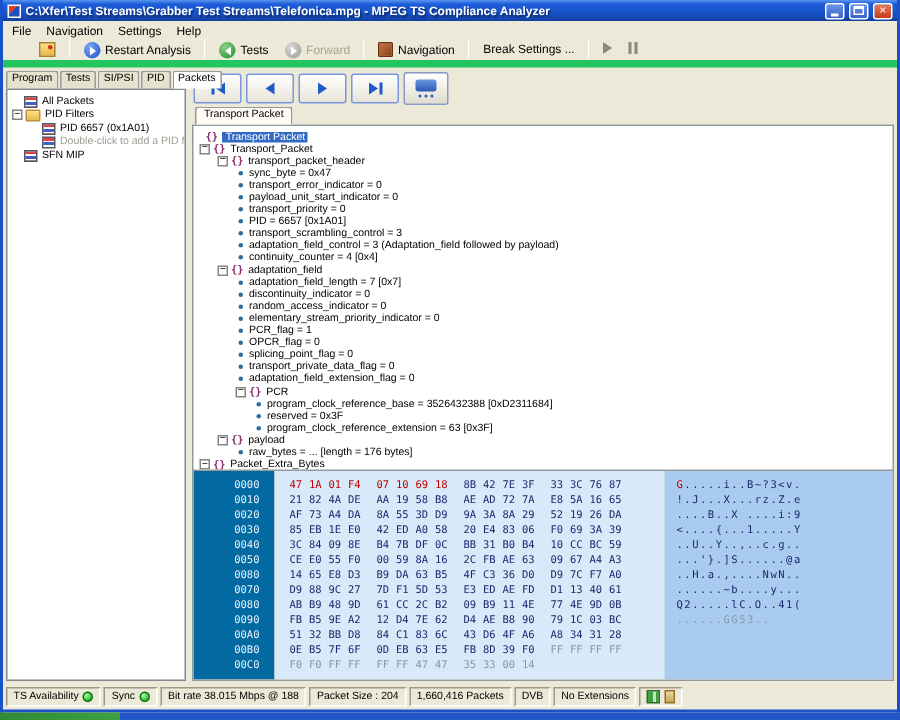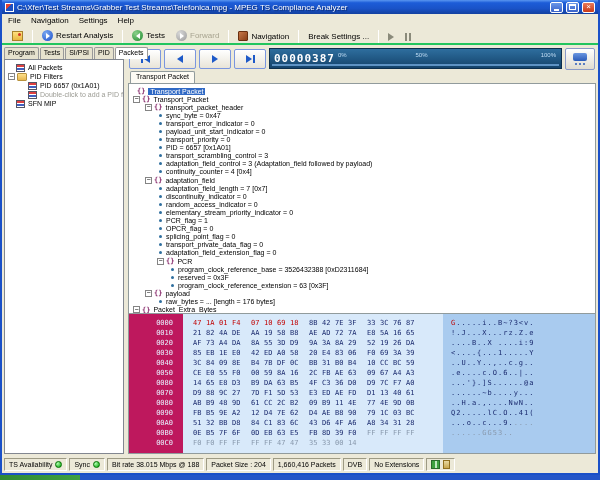--- a/index.html
+++ b/index.html
@@ -12,7 +12,7 @@
     background:linear-gradient(180deg,#5A96F0 0%,#1C5CD8 20%,#1A53C8 60%,#1240A0 100%)}
   .appicon{width:9px;height:9px;flex:none;border:1px solid #fff;
     background:linear-gradient(135deg,#E04030 0 40%,#2050C0 40% 100%)}
-  .title{flex:1;color:#fff;font-size:8px;font-weight:normal;white-space:nowrap;overflow:hidden;
+  .title{flex:1;color:#fff;font-size:8px;font-weight:bold;white-space:nowrap;overflow:hidden;
     text-shadow:1px 1px 1px #0A2A70}
   .wbtn{width:13px;height:11px;flex:none;border:1px solid #fff;border-radius:2px;color:#fff;
     background:linear-gradient(#6A96E8,#3A62C8);display:flex;align-items:center;justify-content:center;font-size:8px;line-height:8px}

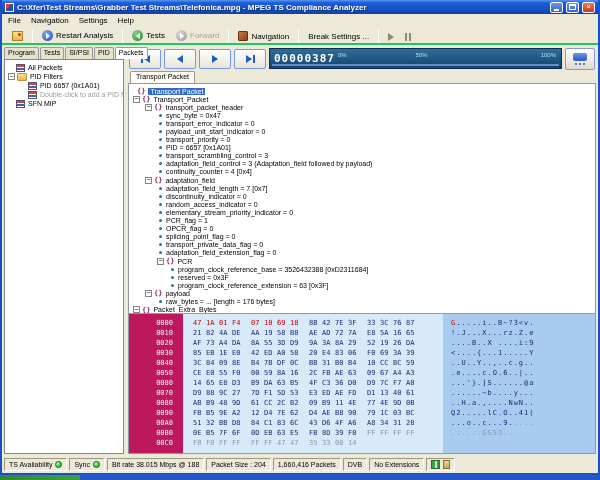--- a/index.html
+++ b/index.html
@@ -22,8 +22,8 @@
   
   .menubar{height:12px;flex:none;display:flex;align-items:center;font-size:8px;padding-left:1px}
   .menuitem{padding:0 5px}
-  .toolbar{height:19px;flex:none;display:flex;align-items:flex-end;font-size:8px;gap:1px;
-    border-bottom:2px solid #22c55e;padding:0 5px}
+  .toolbar{height:19px;flex:none;display:flex;align-items:flex-start;font-size:8px;gap:1px;
+    border-bottom:5px solid #22c55e;padding:0 19px}
   .tbtn{display:flex;align-items:center;gap:3px;padding:1px 4px;border:1px solid transparent;border-radius:2px}
   .tbtn.dis{color:#A8A490}
   .tsep{width:1px;height:13px;background:#C8C4B4;border-right:1px solid #fff;margin:0 3px}

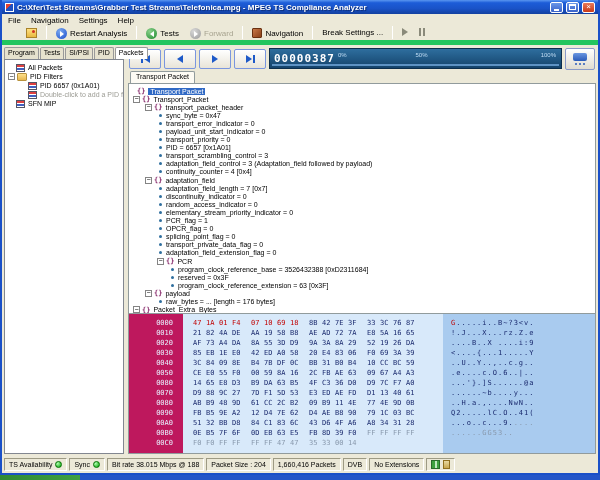--- a/index.html
+++ b/index.html
@@ -240,13 +240,6 @@
             <span class="ntr"></span>
             <span class="nbar"></span>
           </span>
-        <span class="counterbox">
-          <span class="counter">00000387</span>
-          <span class="pct p0">0%</span>
-          <span class="pct p50">50%</span>
-          <span class="pct p100">100%</span>
-          <span class="ptrack"></span>
-        </span>
         <span class="vcrbtn">
           <span class="vcr-ic"></span>
           <span class="vdots">

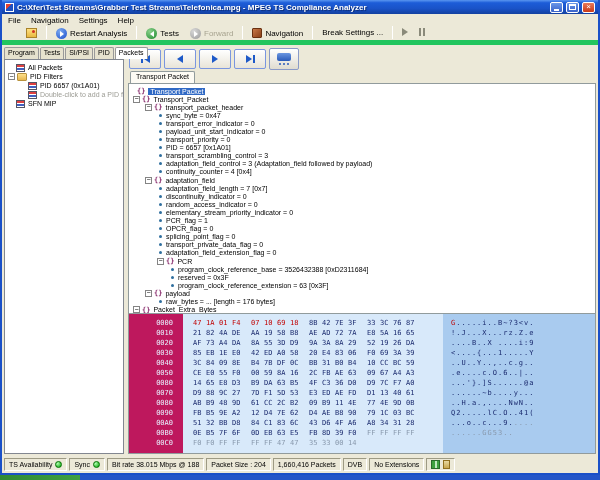--- a/index.html
+++ b/index.html
@@ -90,7 +90,7 @@
   
   .hexpane{height:140px;flex:none;display:flex;border:1px solid #919B9C;border-top:none;
     font-family:"DejaVu Sans Mono",monospace;font-size:7px;overflow:hidden}
-  .hcol-off{width:54px;flex:none;background:#be185d;color:#E6F2FF;text-align:right;padding:5px 10px 0 0}
+  .hcol-off{width:54px;flex:none;background:#0369a1;color:#E6F2FF;text-align:right;padding:5px 10px 0 0}
   .hcol-b{width:260px;flex:none;background:#D8E9FA;color:#1A2A6E;padding:5px 0 0 10px}
   .hcol-a{flex:1;background:#A9CBEF;color:#1A2A6E;padding:5px 0 0 8px;letter-spacing:1px}
   .hline{height:10px;white-space:pre}

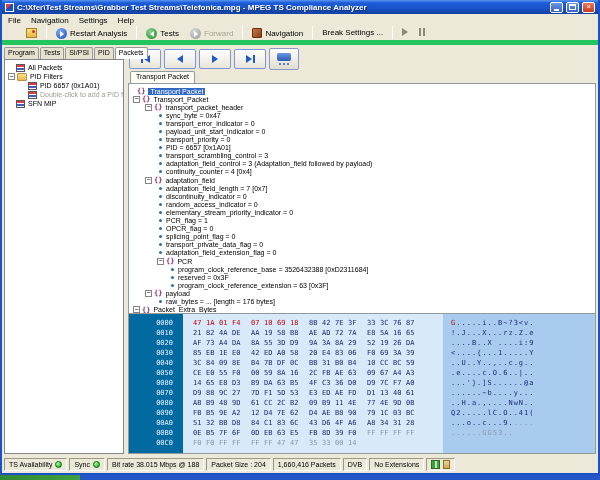--- a/index.html
+++ b/index.html
@@ -413,7 +413,6 @@
             <div class="hline"><span>.</span><span>.</span><span>.</span><span>.</span><span>B</span><span>.</span><span>.</span><span>X</span><span> </span><span>.</span><span>.</span><span>.</span><span>.</span><span>i</span><span>:</span><span>9</span></div>
             <div class="hline"><span>&lt;</span><span>.</span><span>.</span><span>.</span><span>.</span><span>{</span><span>.</span><span>.</span><span>.</span><span>1</span><span>.</span><span>.</span><span>.</span><span>.</span><span>.</span><span>Y</span></div>
             <div class="hline"><span>.</span><span>.</span><span>U</span><span>.</span><span>.</span><span>Y</span><span>.</span><span>.</span><span>,</span><span>.</span><span>.</span><span>c</span><span>.</span><span>g</span><span>.</span><span>.</span></div>
-            <div class="hline"><span>.</span><span>e</span><span>.</span><span>.</span><span>.</span><span>.</span><span>c</span><span>.</span><span>O</span><span>.</span><span>6</span><span>.</span><span>.</span><span>|</span><span>.</span><span>.</span></div>
             <div class="hline"><span>.</span><span>.</span><span>.</span><span>'</span><span>}</span><span>.</span><span>]</span><span>S</span><span>.</span><span>.</span><span>.</span><span>.</span><span>.</span><span>.</span><span>@</span><span>a</span></div>
             <div class="hline"><span>.</span><span>.</span><span>.</span><span>.</span><span>.</span><span>.</span><span>~</span><span>b</span><span>.</span><span>.</span><span>.</span><span>.</span><span>y</span><span>.</span><span>.</span><span>.</span></div>
             <div class="hline"><span>.</span><span>.</span><span>H</span><span>.</span><span>a</span><span>.</span><span>,</span><span>.</span><span>.</span><span>.</span><span>.</span><span>N</span><span>w</span><span>N</span><span>.</span><span>.</span></div>

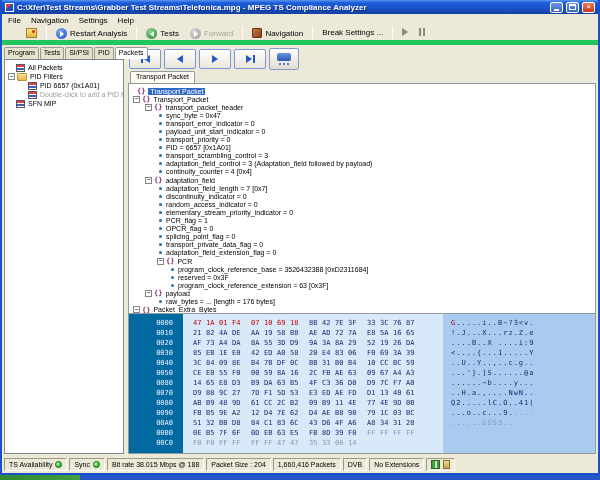--- a/index.html
+++ b/index.html
@@ -414,8 +414,8 @@
             <div class="hline"><span>&lt;</span><span>.</span><span>.</span><span>.</span><span>.</span><span>{</span><span>.</span><span>.</span><span>.</span><span>1</span><span>.</span><span>.</span><span>.</span><span>.</span><span>.</span><span>Y</span></div>
             <div class="hline"><span>.</span><span>.</span><span>U</span><span>.</span><span>.</span><span>Y</span><span>.</span><span>.</span><span>,</span><span>.</span><span>.</span><span>c</span><span>.</span><span>g</span><span>.</span><span>.</span></div>
             <div class="hline"><span>.</span><span>.</span><span>.</span><span>'</span><span>}</span><span>.</span><span>]</span><span>S</span><span>.</span><span>.</span><span>.</span><span>.</span><span>.</span><span>.</span><span>@</span><span>a</span></div>
+            <div class="hline"><span>.</span><span>.</span><span>H</span><span>.</span><span>a</span><span>.</span><span>,</span><span>.</span><span>.</span><span>.</span><span>.</span><span>N</span><span>w</span><span>N</span><span>.</span><span>.</span></div>
             <div class="hline"><span>.</span><span>.</span><span>.</span><span>.</span><span>.</span><span>.</span><span>~</span><span>b</span><span>.</span><span>.</span><span>.</span><span>.</span><span>y</span><span>.</span><span>.</span><span>.</span></div>
-            <div class="hline"><span>.</span><span>.</span><span>H</span><span>.</span><span>a</span><span>.</span><span>,</span><span>.</span><span>.</span><span>.</span><span>.</span><span>N</span><span>w</span><span>N</span><span>.</span><span>.</span></div>
             <div class="hline"><span>Q</span><span>2</span><span>.</span><span>.</span><span>.</span><span>.</span><span>.</span><span>l</span><span>C</span><span>.</span><span>O</span><span>.</span><span>.</span><span>4</span><span>1</span><span>(</span></div>
             <div class="hline"><span>.</span><span>.</span><span>.</span><span>o</span><span>.</span><span>.</span><span>c</span><span>.</span><span>.</span><span>.</span><span>9</span><span>.</span><span class="dim">.</span><span class="dim">.</span><span class="dim">.</span><span class="dim">.</span></div>
             <div class="hline"><span class="dim">.</span><span class="dim">.</span><span class="dim">.</span><span class="dim">.</span><span class="dim">.</span><span class="dim">.</span><span class="dim">G</span><span class="dim">G</span><span class="dim">5</span><span class="dim">3</span><span class="dim">.</span><span class="dim">.</span></div>

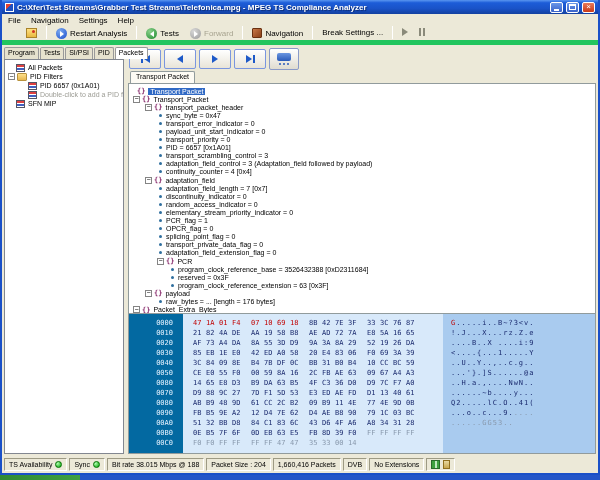--- a/index.html
+++ b/index.html
@@ -417,7 +417,6 @@
             <div class="hline"><span>.</span><span>.</span><span>H</span><span>.</span><span>a</span><span>.</span><span>,</span><span>.</span><span>.</span><span>.</span><span>.</span><span>N</span><span>w</span><span>N</span><span>.</span><span>.</span></div>
             <div class="hline"><span>.</span><span>.</span><span>.</span><span>.</span><span>.</span><span>.</span><span>~</span><span>b</span><span>.</span><span>.</span><span>.</span><span>.</span><span>y</span><span>.</span><span>.</span><span>.</span></div>
             <div class="hline"><span>Q</span><span>2</span><span>.</span><span>.</span><span>.</span><span>.</span><span>.</span><span>l</span><span>C</span><span>.</span><span>O</span><span>.</span><span>.</span><span>4</span><span>1</span><span>(</span></div>
-            <div class="hline"><span>.</span><span>.</span><span>.</span><span>o</span><span>.</span><span>.</span><span>c</span><span>.</span><span>.</span><span>.</span><span>9</span><span>.</span><span class="dim">.</span><span class="dim">.</span><span class="dim">.</span><span class="dim">.</span></div>
             <div class="hline"><span class="dim">.</span><span class="dim">.</span><span class="dim">.</span><span class="dim">.</span><span class="dim">.</span><span class="dim">.</span><span class="dim">G</span><span class="dim">G</span><span class="dim">5</span><span class="dim">3</span><span class="dim">.</span><span class="dim">.</span></div>
           </div>
       </div>

